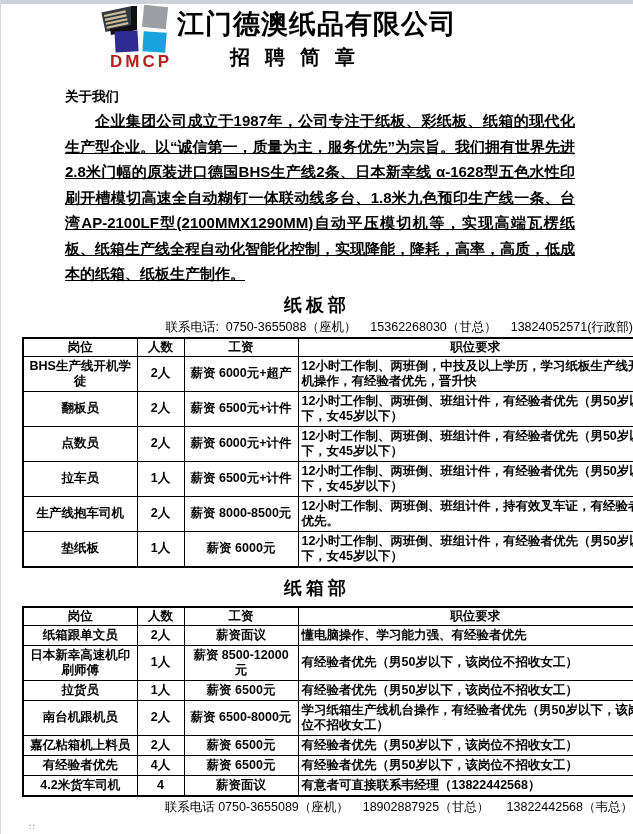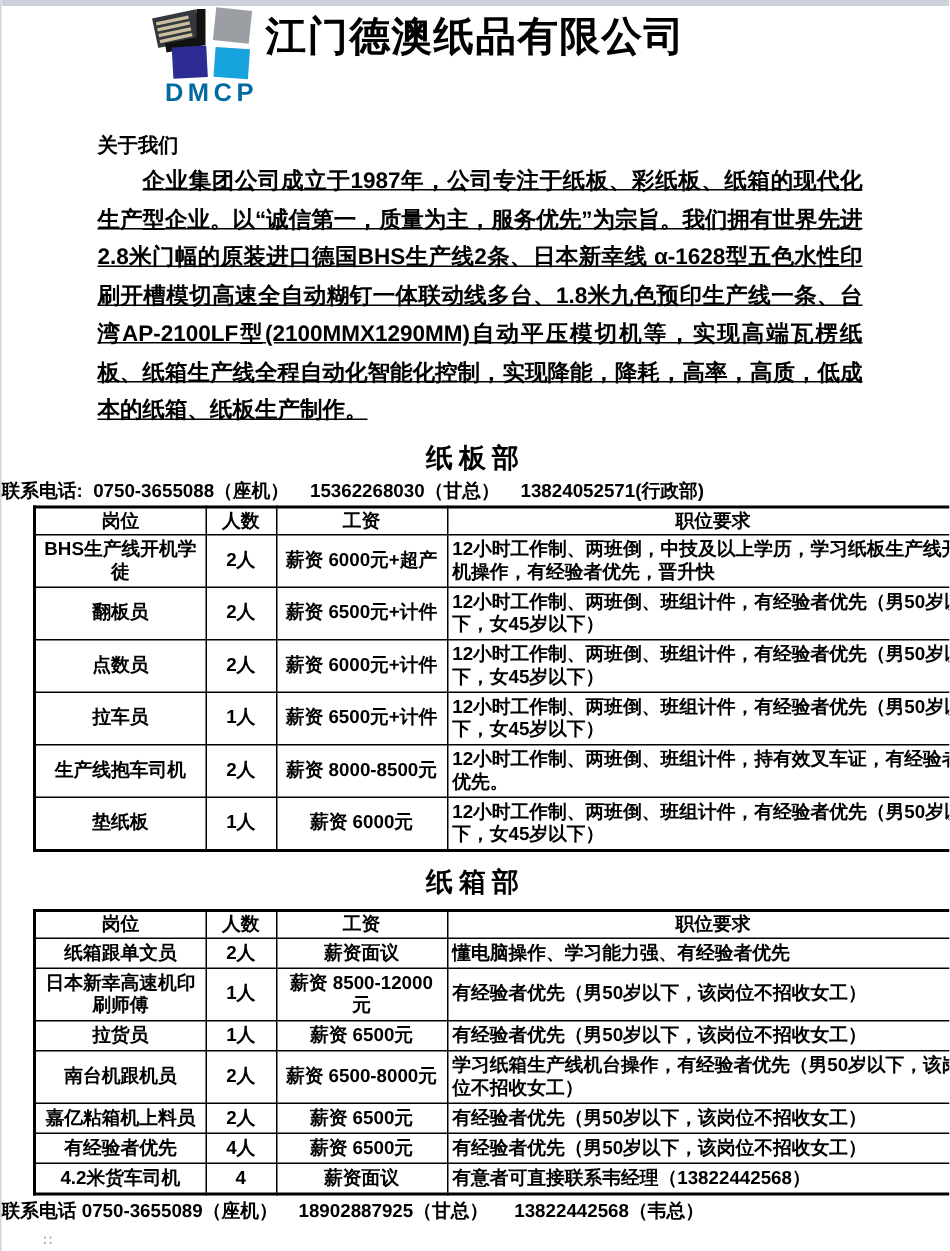--- a/index.html
+++ b/index.html
@@ -13,7 +13,7 @@
   .header{position:relative;height:68px;margin-top:4px;}
   .logo{position:absolute;left:84px;top:0;width:112px;text-align:center;}
   .logo svg{display:block;margin:0 auto;}
-  .logo-text{color:#0369a1;font-weight:bold;font-size:17px;letter-spacing:3px;line-height:16px;}
+  .logo-text{color:#b91c1c;font-weight:bold;font-size:17px;letter-spacing:3px;line-height:16px;}
   .title{position:absolute;top:2px;left:0;right:0;text-align:center;
          font-size:27px;font-weight:bold;letter-spacing:1px;}
   .subtitle{position:absolute;top:40px;left:0;right:0;text-align:center;padding-right:34px;

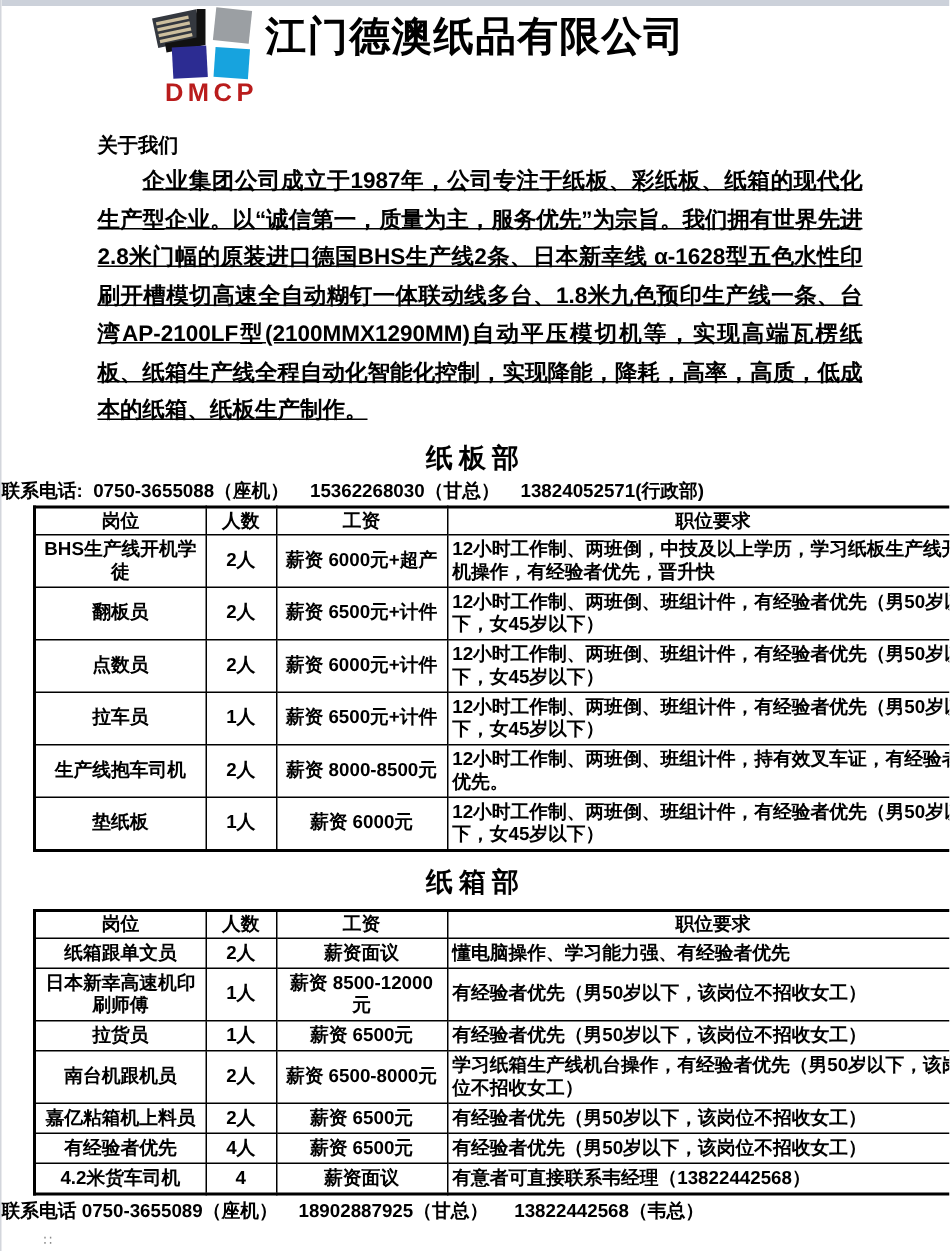--- a/index.html
+++ b/index.html
@@ -67,6 +67,7 @@
       <div class="logo-text">DMCP</div>
     </div>
     <div class="title">江门德澳纸品有限公司</div>
+    <div class="subtitle">招聘简章</div>
   </div>
 
   <div class="about-h">关于我们</div>

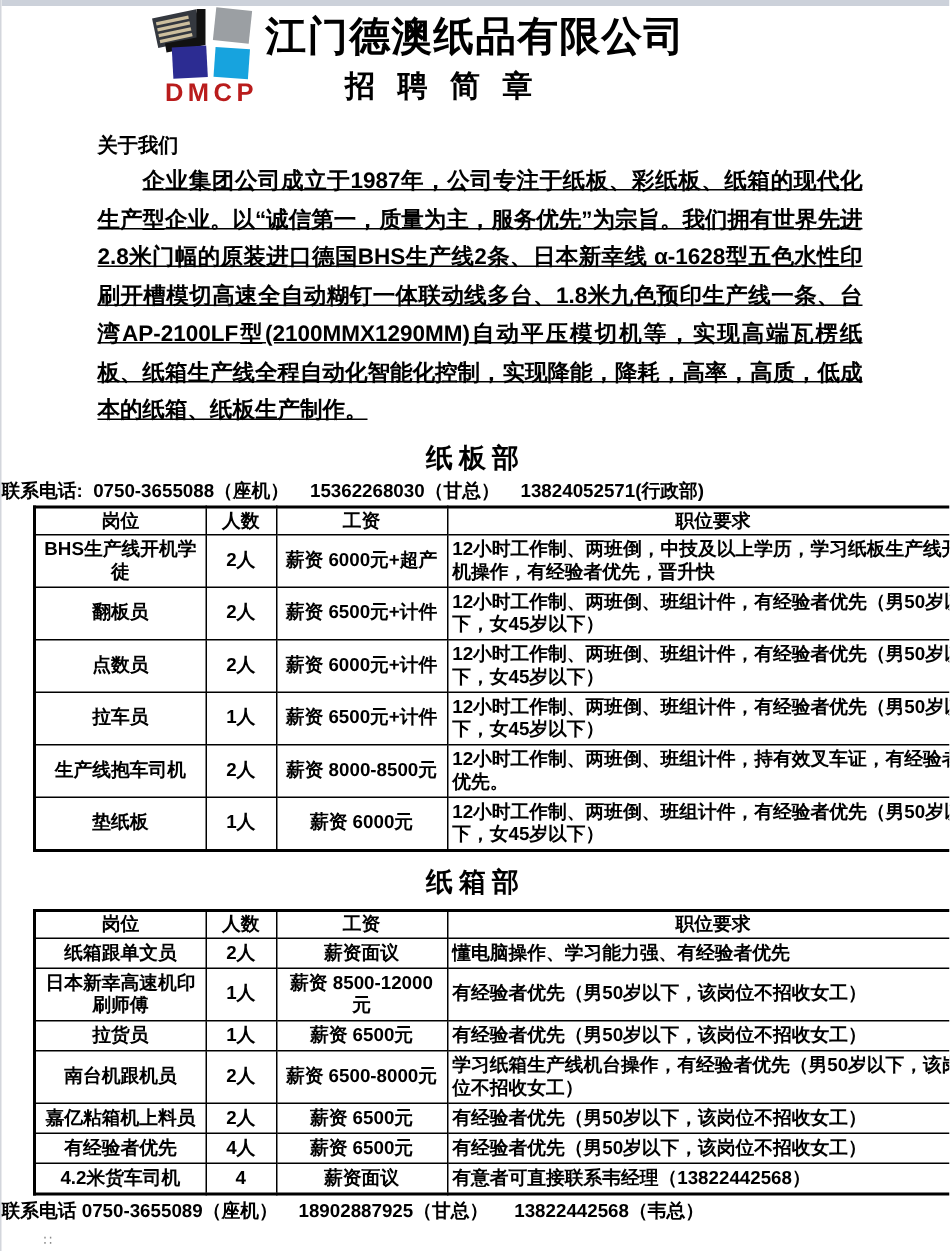--- a/index.html
+++ b/index.html
@@ -24,7 +24,7 @@
            text-indent:2em;text-align:justify;text-decoration:underline;}
   
   .sec-title{text-align:center;font-size:18px;font-weight:bold;letter-spacing:4px;margin-top:6px;}
-  .contact{text-align:left;font-size:12.5px;font-weight:bold;white-space:pre;margin-top:3px;line-height:15px;}
+  .contact{text-align:right;font-size:12.5px;font-weight:normal;white-space:pre;margin-top:3px;line-height:15px;}
   
   table.jobs{border-collapse:collapse;border:2px solid #000;margin:2px 0 0 21px;width:632px;
              table-layout:fixed;}

